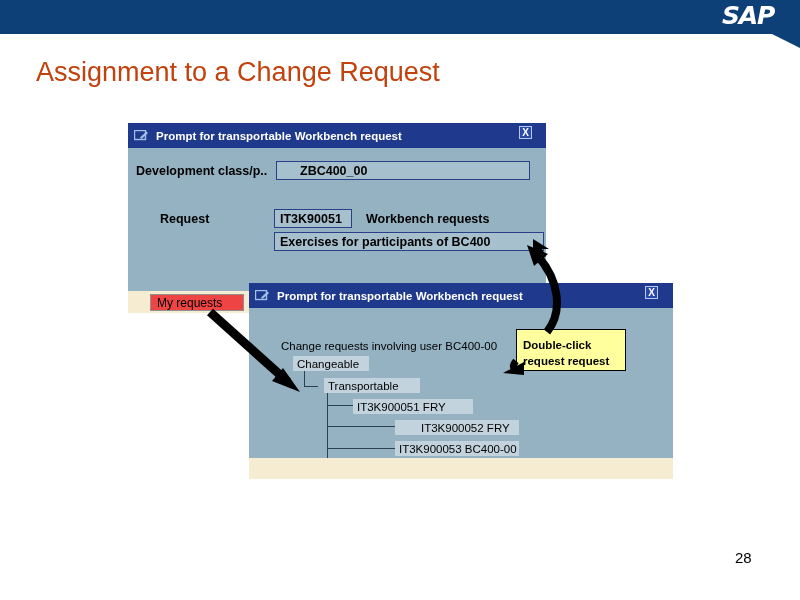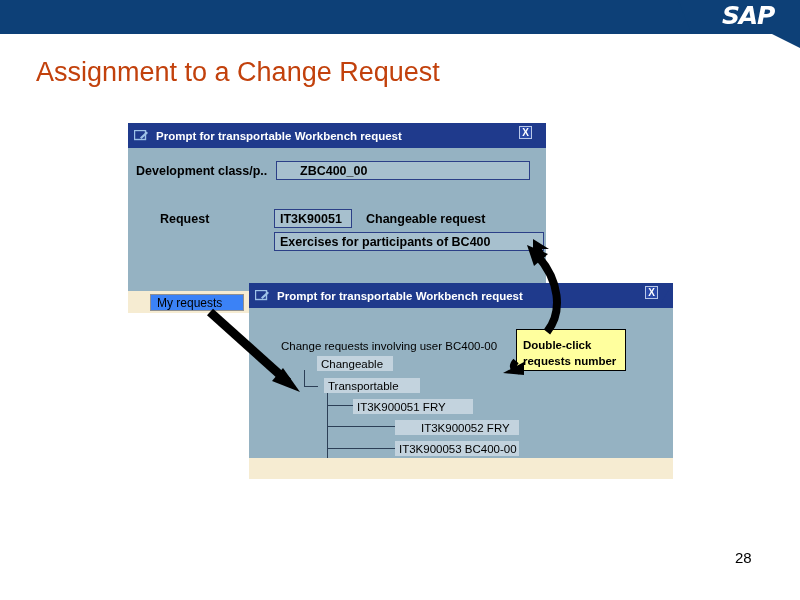--- a/index.html
+++ b/index.html
@@ -264,7 +264,7 @@
 
     <div class="d1-label" style="left:8px; top:64px;margin-left:24px;">Request</div>
     <div class="sap-field" style="left:146px; top:61px; width:78px; height:19px;">IT3K90051</div>
-    <div class="sap-static" style="left:238px; top:64px;">Changeable request</div>
+    <div class="sap-static" style="left:238px; top:64px;">Workbench requests</div>
 
     <div class="sap-field" style="left:146px; top:84px; width:270px; height:19px;">Exercises for participants of BC400</div>
   </div>

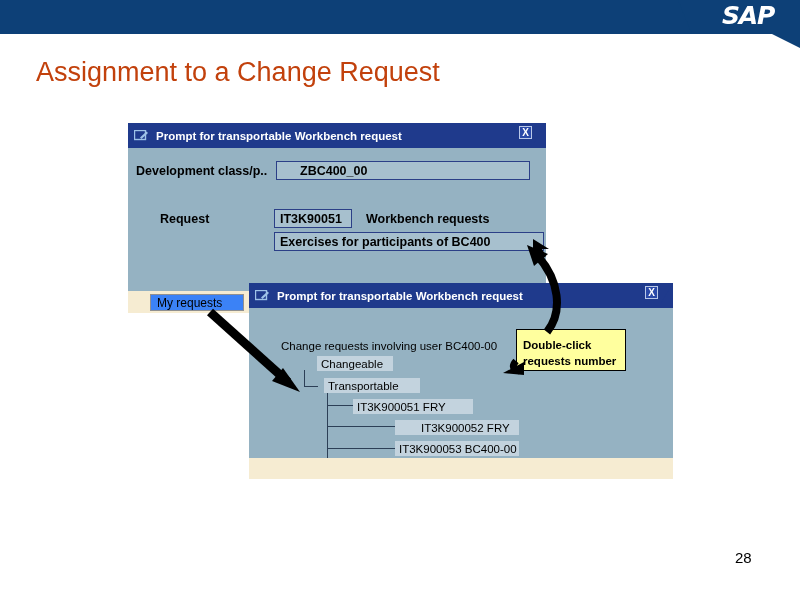--- a/index.html
+++ b/index.html
@@ -161,7 +161,7 @@
   }
   .sap-button {
     position: absolute;
-    background: #3b82f6;
+    background: #ef4444;
     border: 1px solid #909090;
     box-sizing: border-box;
     display: flex;

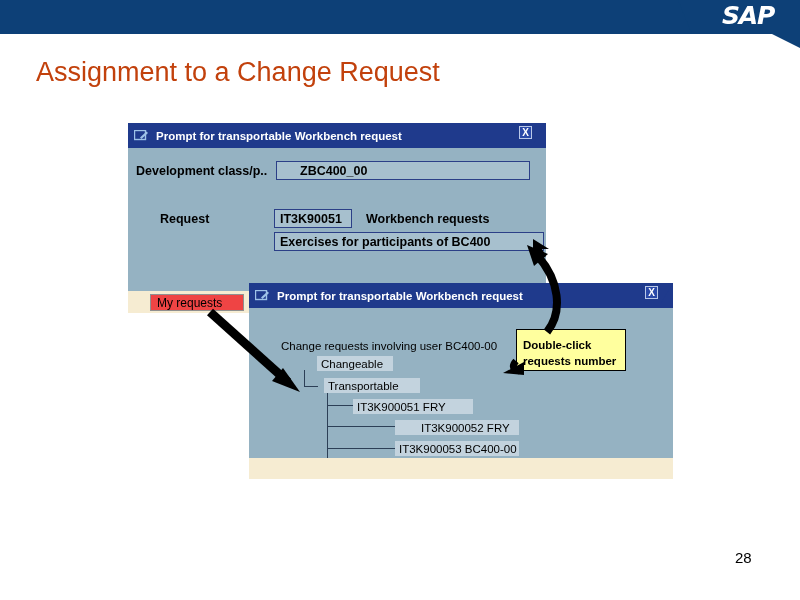--- a/index.html
+++ b/index.html
@@ -299,7 +299,7 @@
     <div class="tree-line" style="left:78px; top:140px; width:68px; height:1px;"></div>
     <div class="tree-line" style="left:78px; top:162px; width:68px; height:1px;"></div>
 
-    <div class="tree-node" style="left:68px; top:48px; width:76px;">Changeable</div>
+    <div class="tree-node" style="left:44px; top:48px; width:76px;">Changeable</div>
     <div class="tree-node" style="left:75px; top:70px; width:96px;">Transportable</div>
     <div class="tree-node" style="left:104px; top:91px; width:120px;">IT3K900051 FRY</div>
     <div class="tree-node" style="left:146px; top:112px; width:124px;padding-left:26px;">IT3K900052 FRY</div>

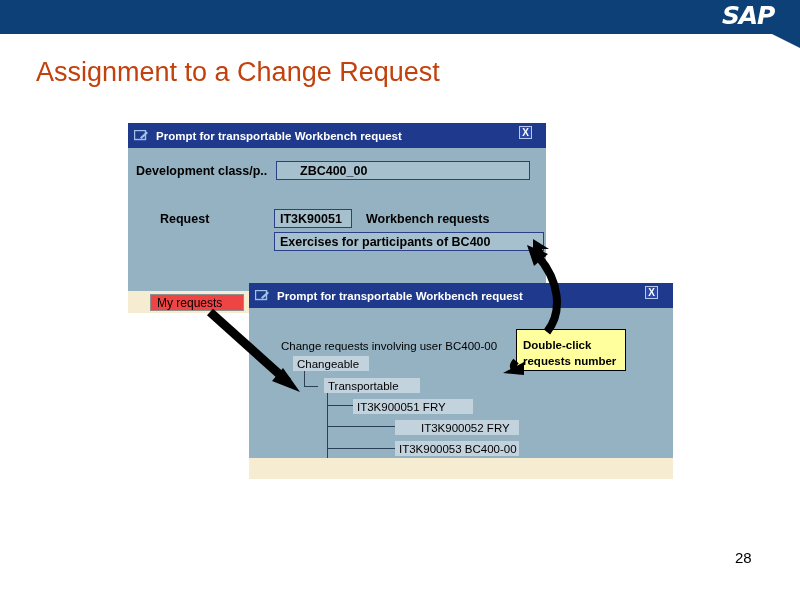--- a/index.html
+++ b/index.html
@@ -312,7 +312,7 @@
 
 <div id="callout">
   <div>Double-click</div>
-  <div>requests number</div>
+  <div>request request</div>
 </div>
 
 <svg class="arrow-layer">

